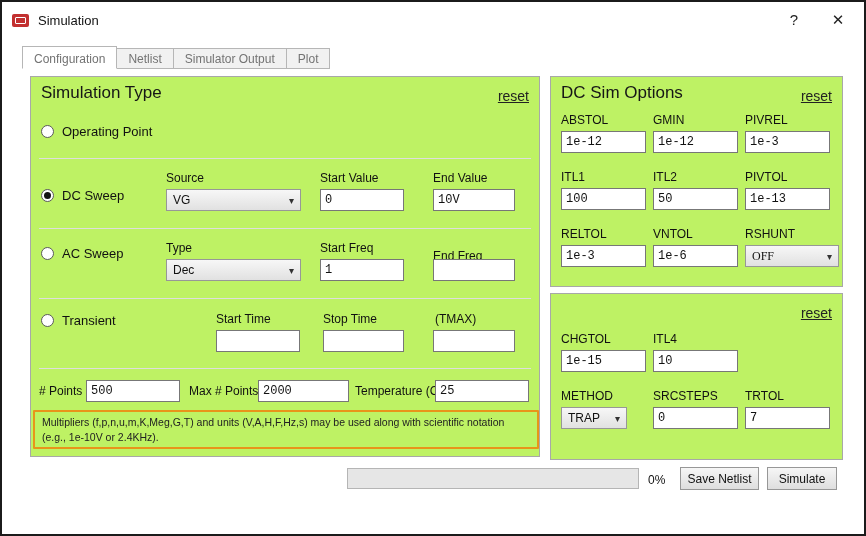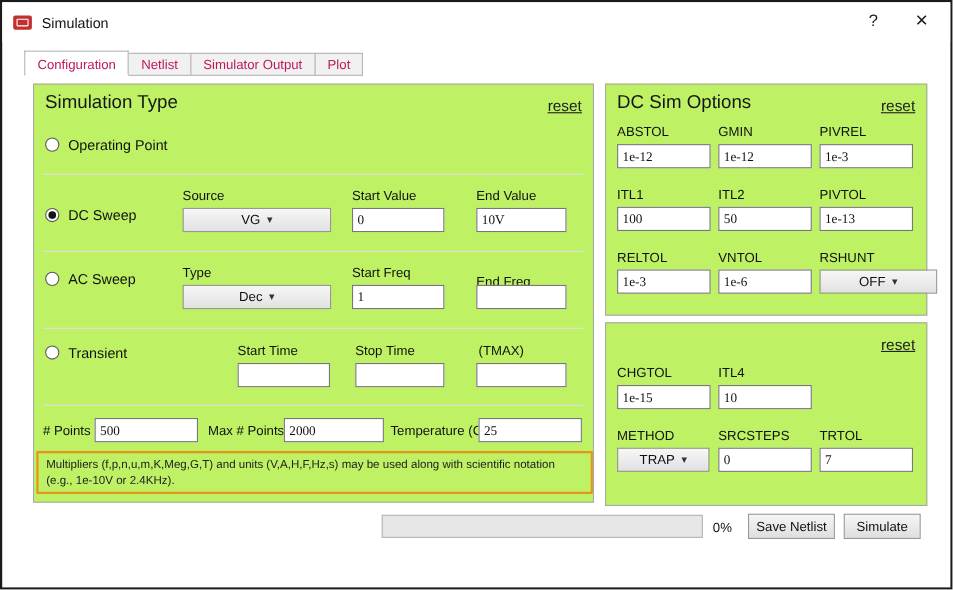--- a/index.html
+++ b/index.html
@@ -23,7 +23,7 @@
   .tb-btn.close { margin-right: 4px; }
   
   .tabs { position: absolute; left: 20px; top: 44px; display: flex; align-items: flex-end; height: 23px; }
-  .tab { font-size: 12px; color: #be185d; background: #f1f1f1; border: 1px solid #b6b6b6;
+  .tab { font-size: 12px; color: #737373; background: #f1f1f1; border: 1px solid #b6b6b6;
     padding: 3px 11px 4px 11px; height: 21px; margin-left: -1px; white-space: nowrap; }
   .tab.active { background: #ffffff; height: 23px; padding-top: 5px; border-bottom-color: #ffffff; z-index: 2; margin-left: 0; }
   

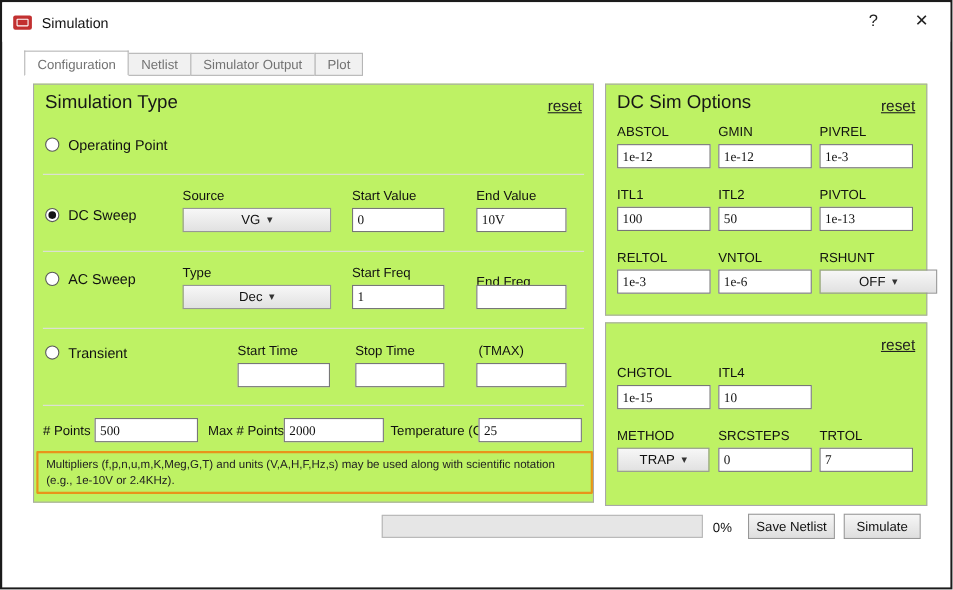--- a/index.html
+++ b/index.html
@@ -45,7 +45,7 @@
   
   .flabel { position: absolute; font-size: 12px; color: #111; white-space: nowrap; }
   .field { position: absolute; height: 22px; border: 1px solid #777; background: #fff;
-    font-size: 12px; font-family: Liberation Serif, serif;
+    font-size: 12px; font-family: Liberation Mono, monospace;
     padding: 0 4px; color: #111; }
   .dropdown { position: absolute; height: 22px; border: 1px solid #979797;
     background: linear-gradient(#f7f7f7, #e1e1e1); display: flex; align-items: center;

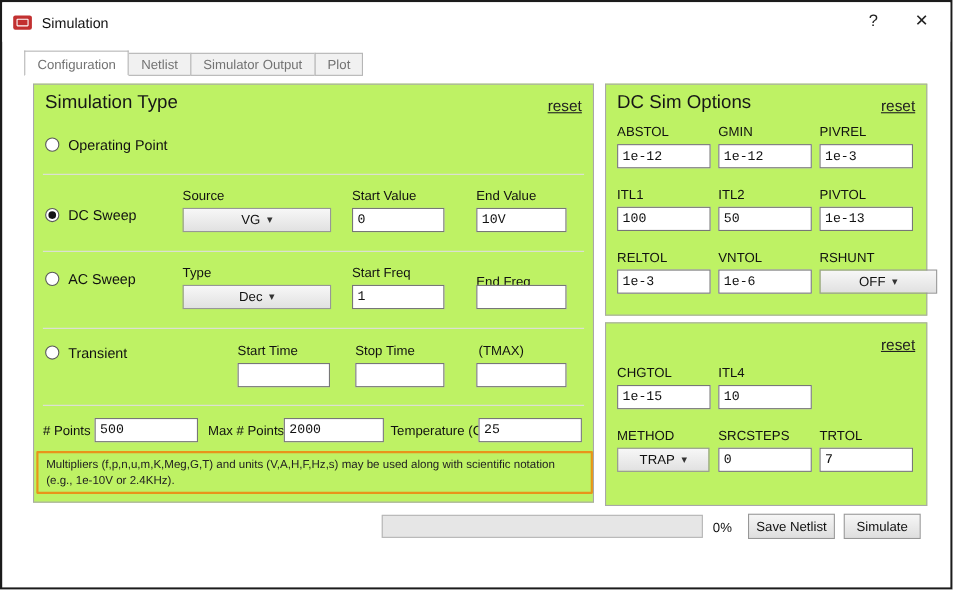--- a/index.html
+++ b/index.html
@@ -49,7 +49,7 @@
     padding: 0 4px; color: #111; }
   .dropdown { position: absolute; height: 22px; border: 1px solid #979797;
     background: linear-gradient(#f7f7f7, #e1e1e1); display: flex; align-items: center;
-    justify-content: center; padding: 0 6px; font-size: 12px; color: #111; cursor: default; }
+    justify-content: space-between; padding: 0 6px; font-size: 12px; color: #111; cursor: default; }
   .dd-arrow { font-size: 10px; color: #333; margin-left: 6px; }
   
   .opt-grid { position: absolute; left: 10px; top: 36px; display: grid;

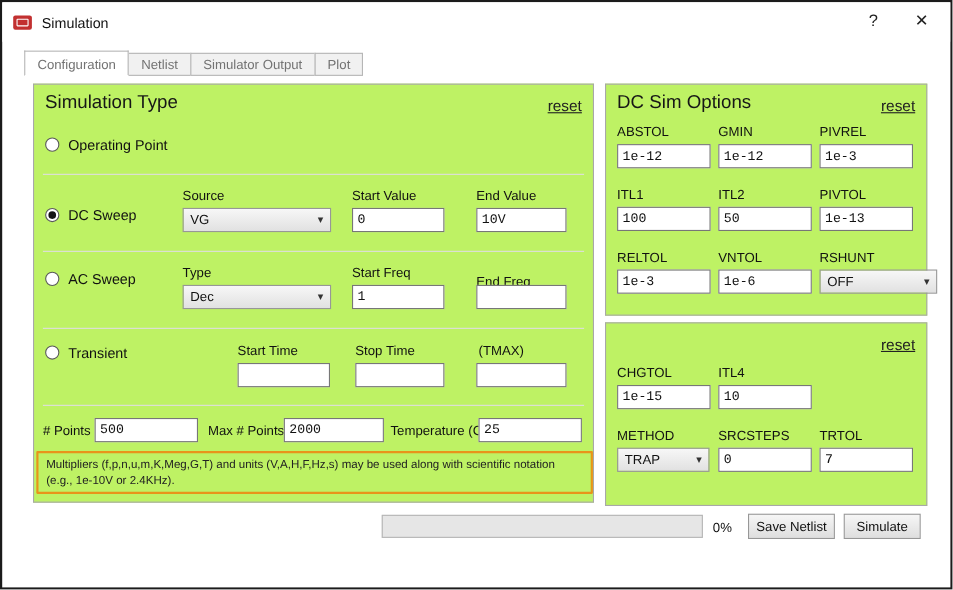--- a/index.html
+++ b/index.html
@@ -57,7 +57,7 @@
   .opt .olabel { font-size: 12px; color: #111; margin-bottom: 4px; white-space: nowrap; }
   .opt .field, .opt .dropdown { position: static; width: 85px; }
   .opt .dropdown.narrow { width: 84px; }
-  .opt .dropdown.wide { width: 107px; }
+  .opt .dropdown.wide { width: 94px; font-family: Liberation Serif, serif; }
   
   .note { position: absolute; left: 2px; top: 333px; width: 506px;
     border: 2px solid #e8941a; padding: 3px 7px; font-size: 10.5px; line-height: 1.4;

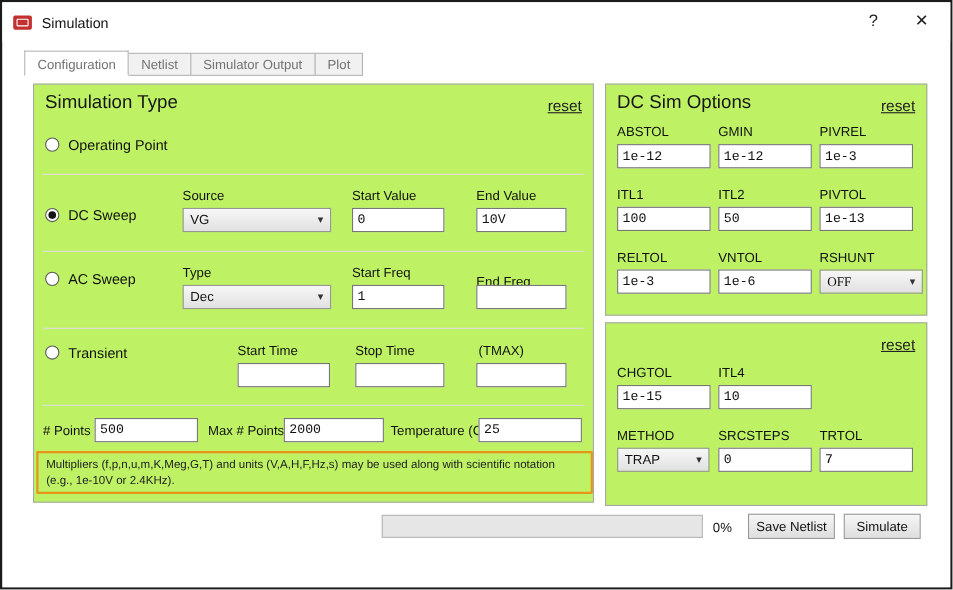--- a/index.html
+++ b/index.html
@@ -56,7 +56,7 @@
     grid-template-columns: 92px 92px 96px; row-gap: 17px; }
   .opt .olabel { font-size: 12px; color: #111; margin-bottom: 4px; white-space: nowrap; }
   .opt .field, .opt .dropdown { position: static; width: 85px; }
-  .opt .dropdown.narrow { width: 84px; }
+  .opt .dropdown.narrow { width: 66px; }
   .opt .dropdown.wide { width: 94px; font-family: Liberation Serif, serif; }
   
   .note { position: absolute; left: 2px; top: 333px; width: 506px;

